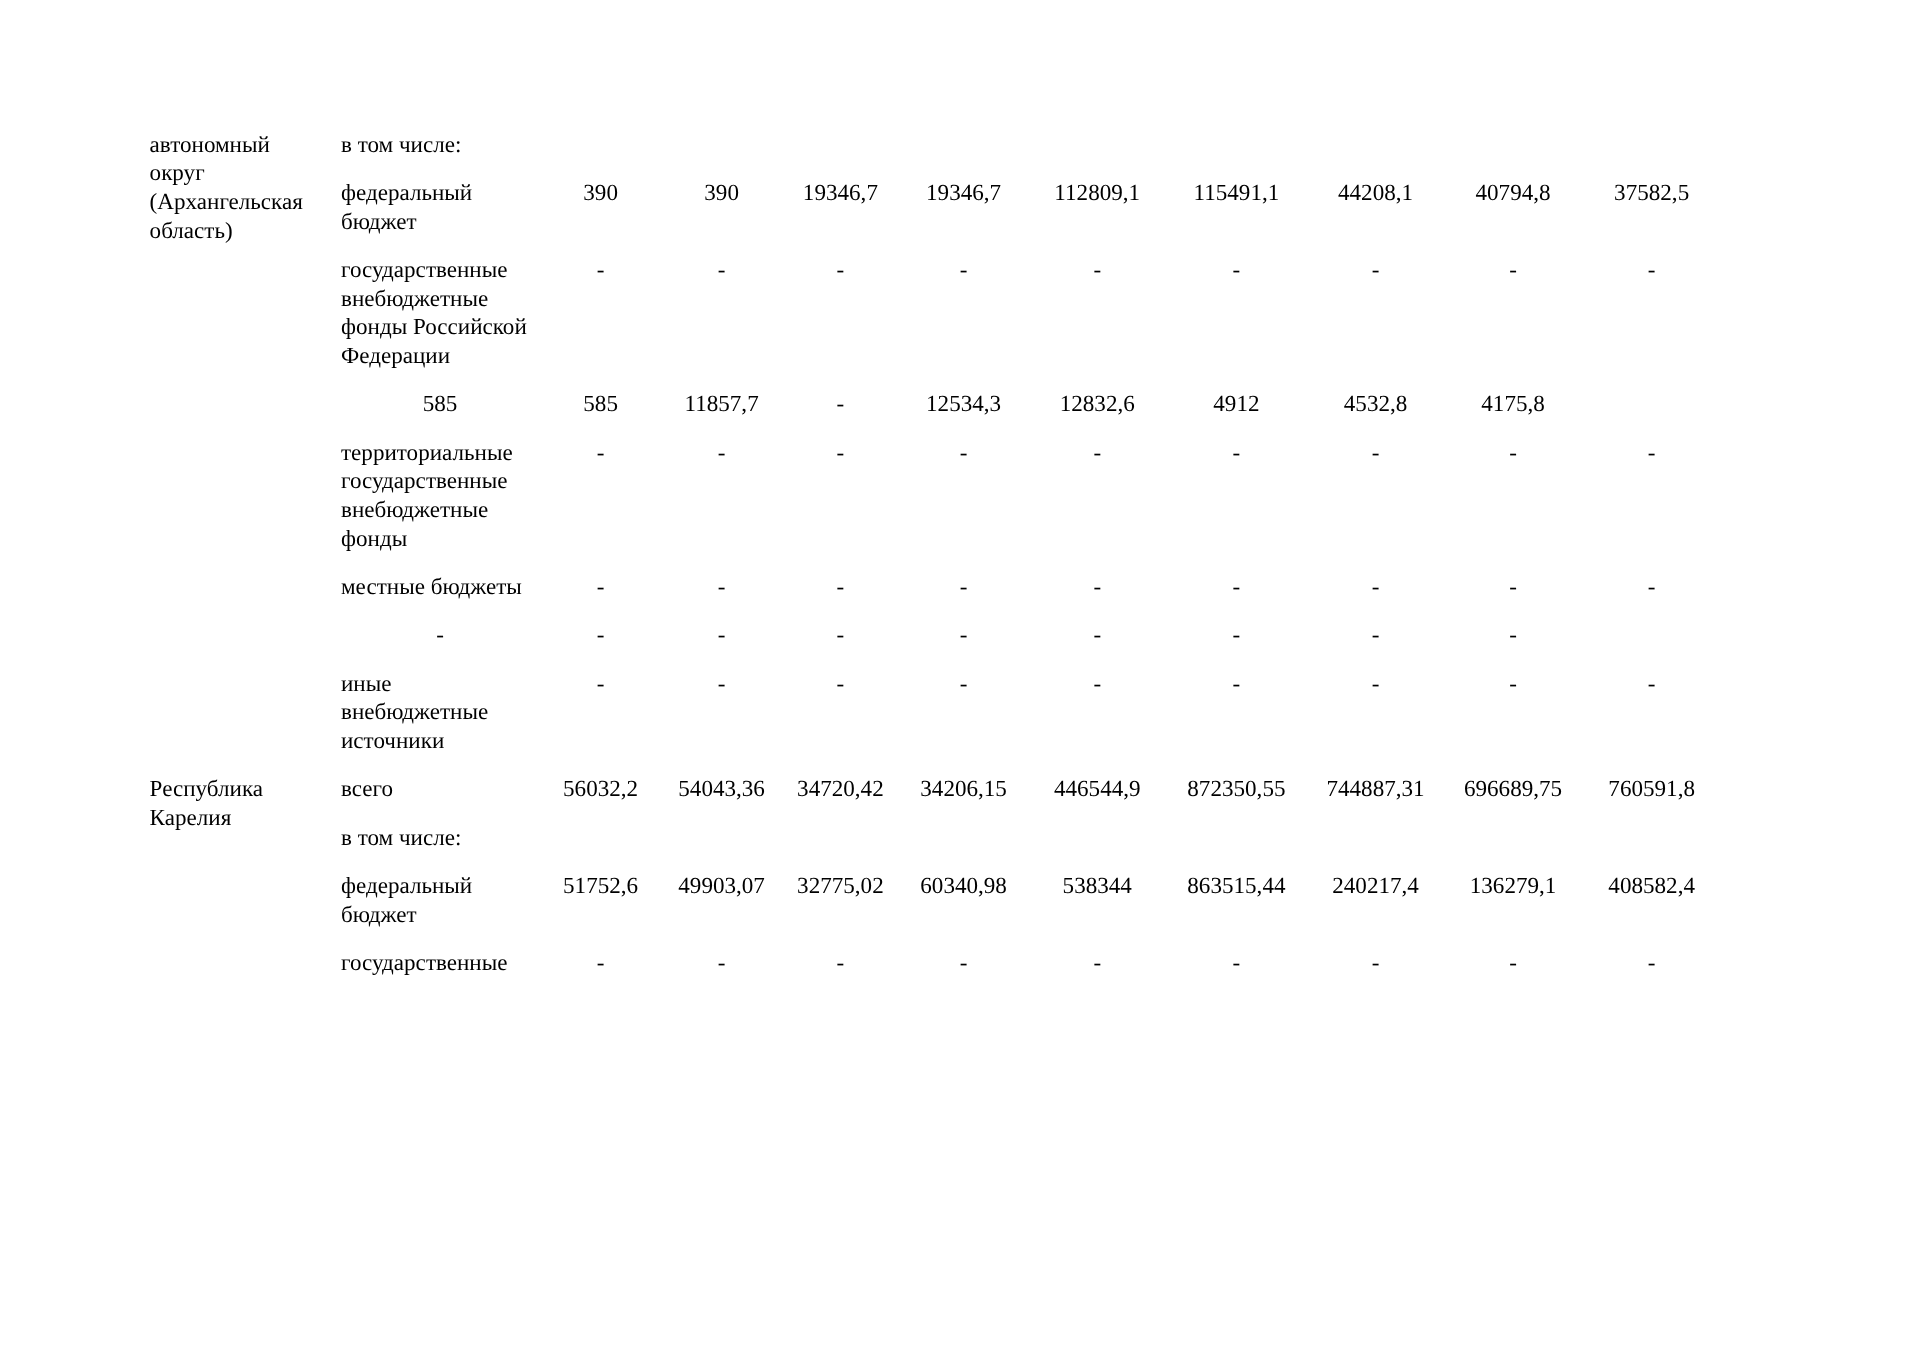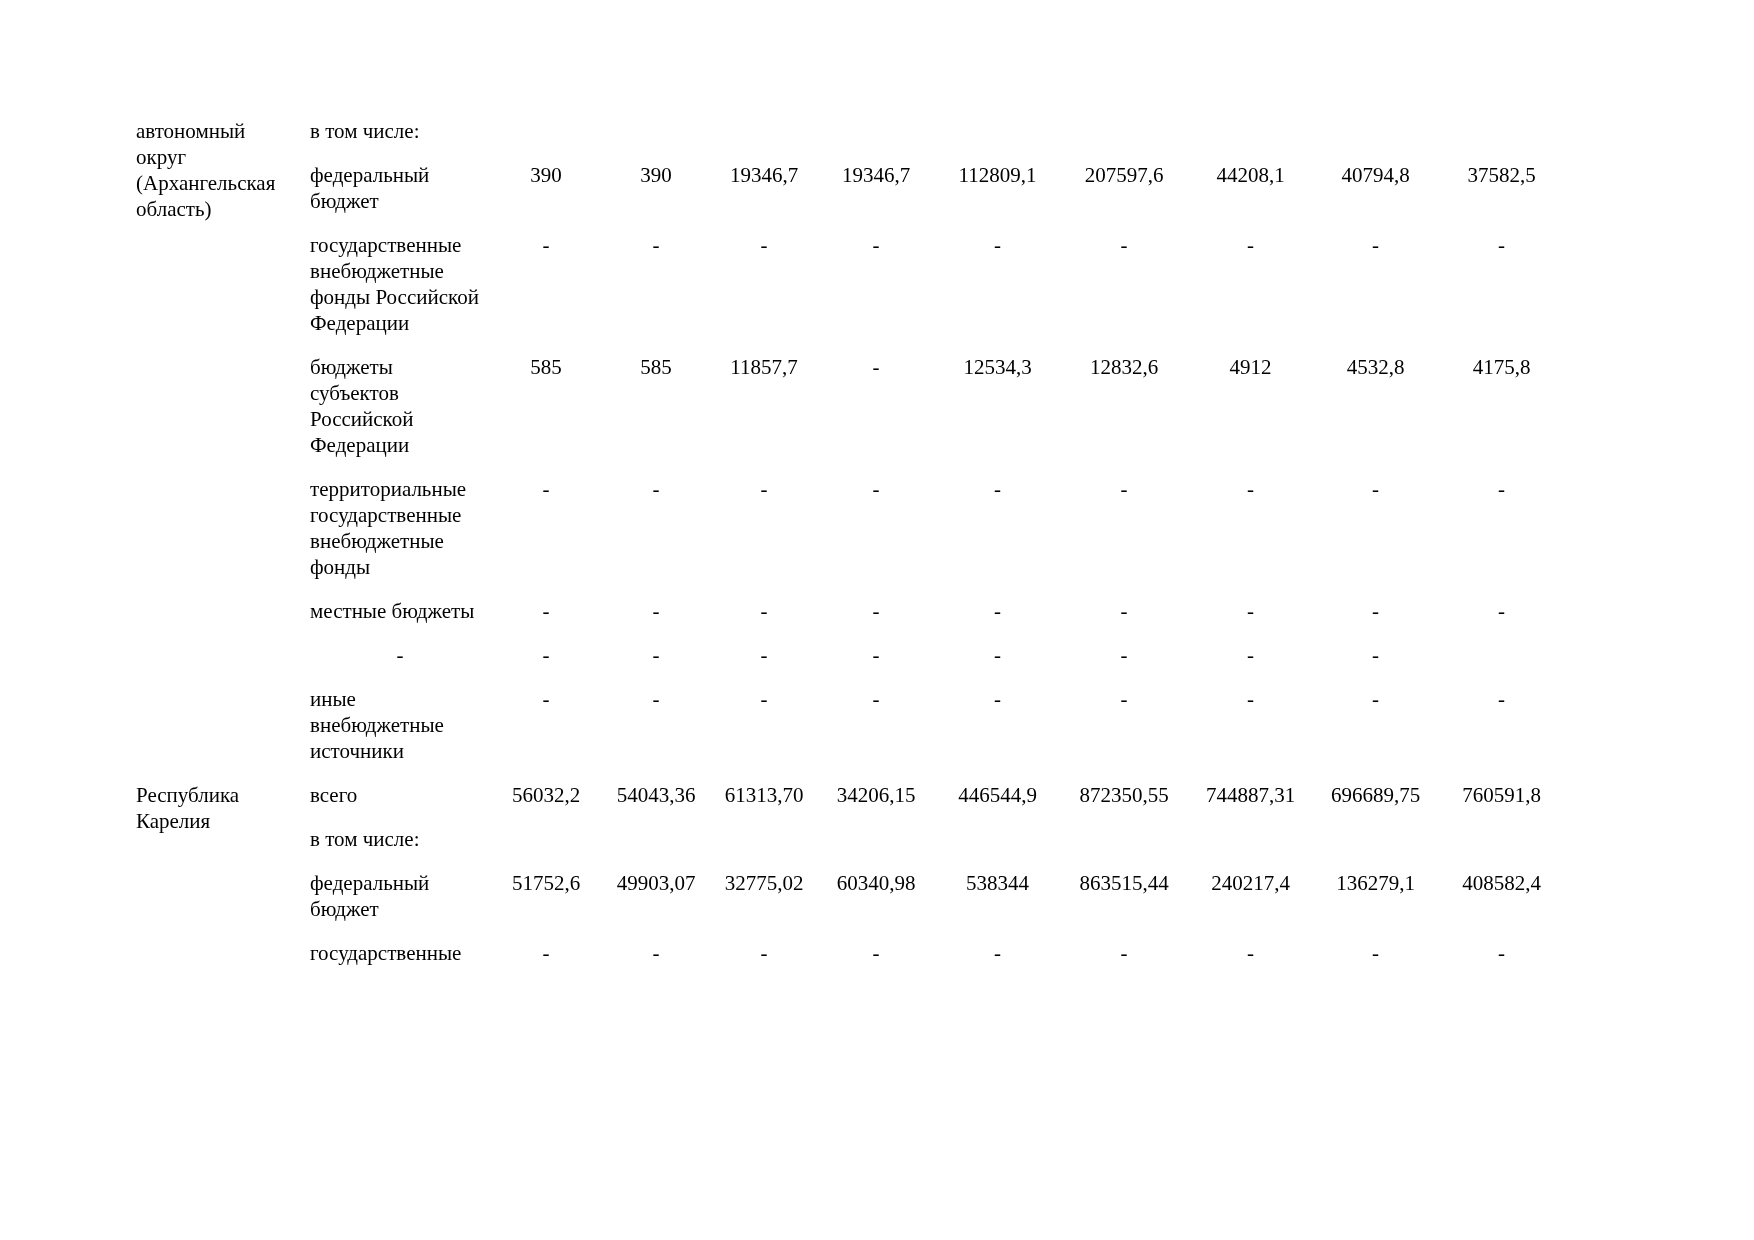--- a/index.html
+++ b/index.html
@@ -75,7 +75,7 @@
             <div class="val">19346,7</div>
             <div class="val">19346,7</div>
             <div class="val">112809,1</div>
-            <div class="val">207597,6</div>
+            <div class="val">115491,1</div>
             <div class="val">44208,1</div>
             <div class="val">40794,8</div>
             <div class="val">37582,5</div>

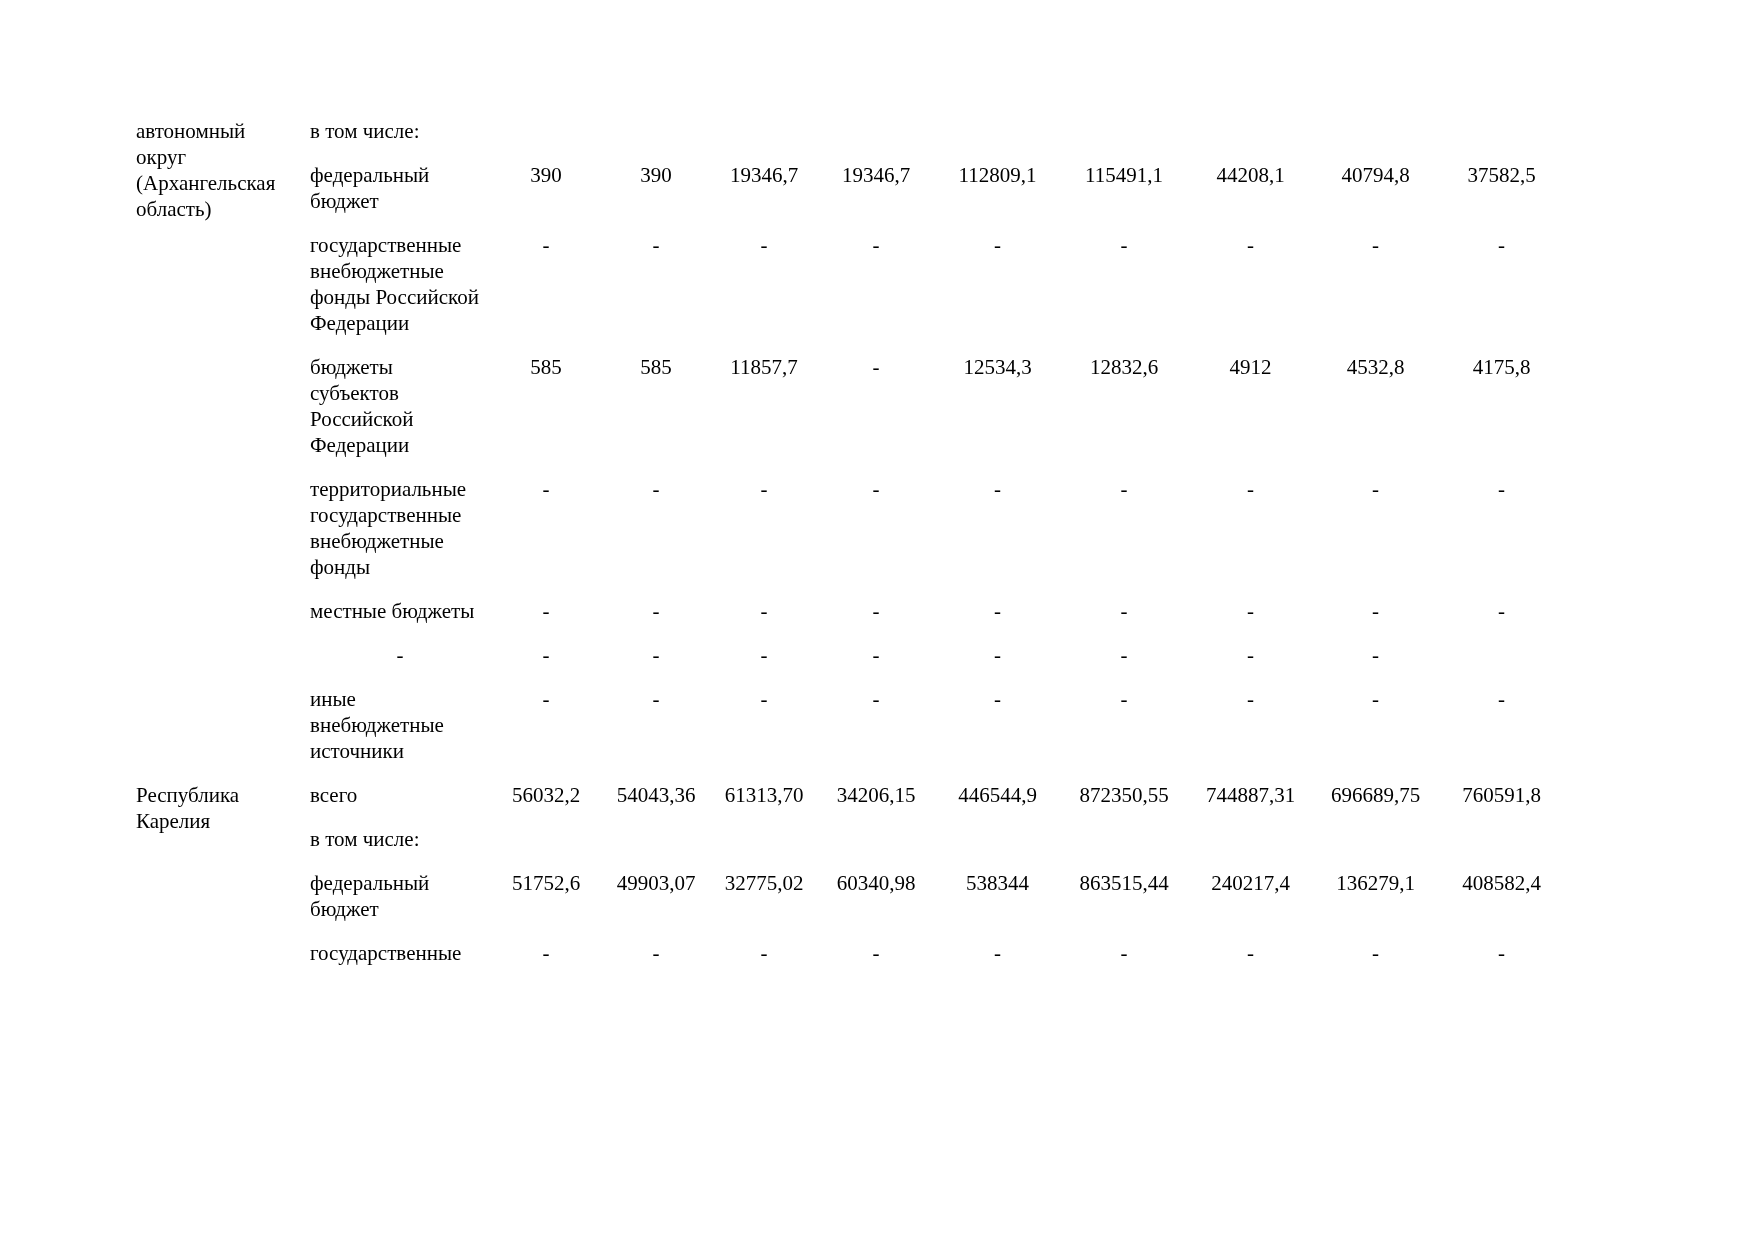--- a/index.html
+++ b/index.html
@@ -93,7 +93,6 @@
             <div class="val">-</div>
           </div>
           <div class="row">
-            <div class="label">бюджеты субъектов Российской Федерации</div>
             <div class="val">585</div>
             <div class="val">585</div>
             <div class="val">11857,7</div>

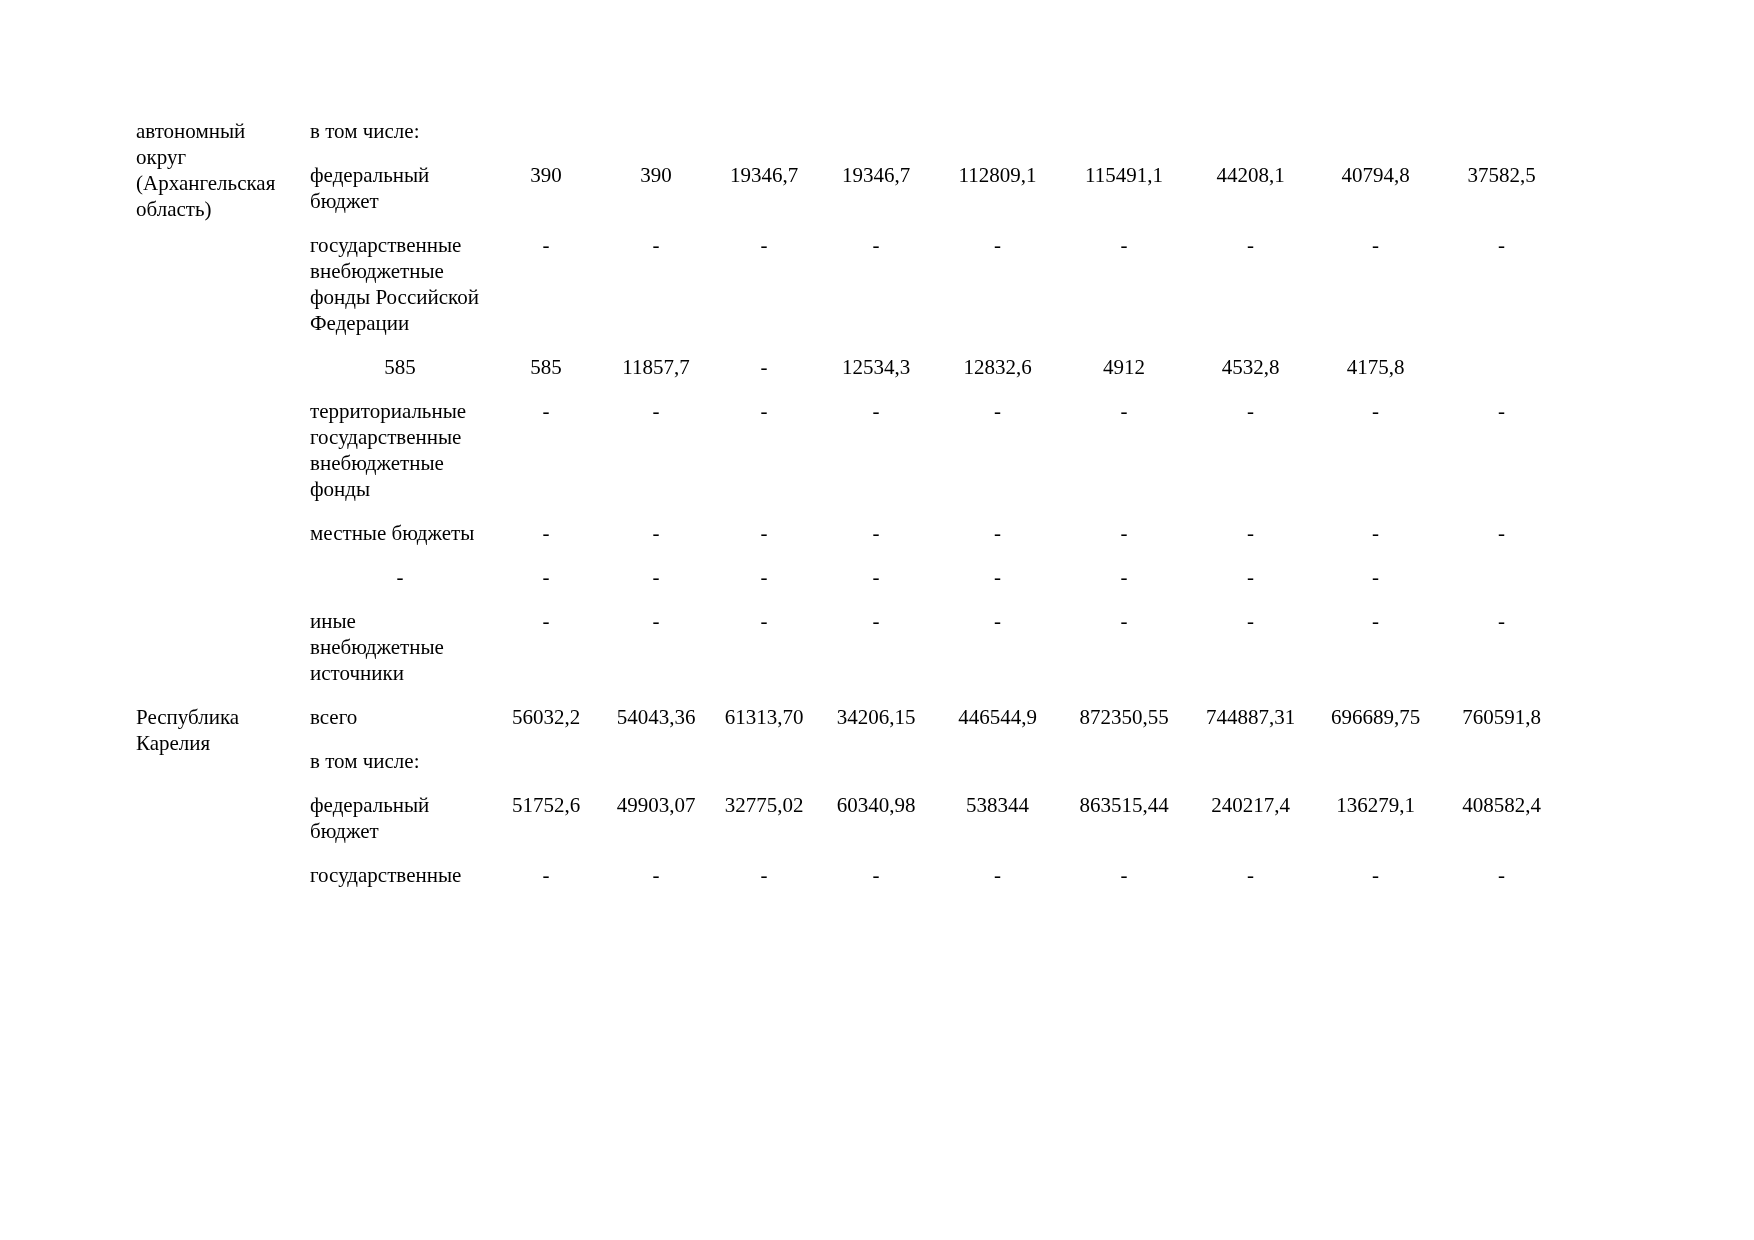--- a/index.html
+++ b/index.html
@@ -159,7 +159,7 @@
             <div class="label">всего</div>
             <div class="val">56032,2</div>
             <div class="val">54043,36</div>
-            <div class="val">61313,70</div>
+            <div class="val">34720,42</div>
             <div class="val">34206,15</div>
             <div class="val">446544,9</div>
             <div class="val">872350,55</div>

